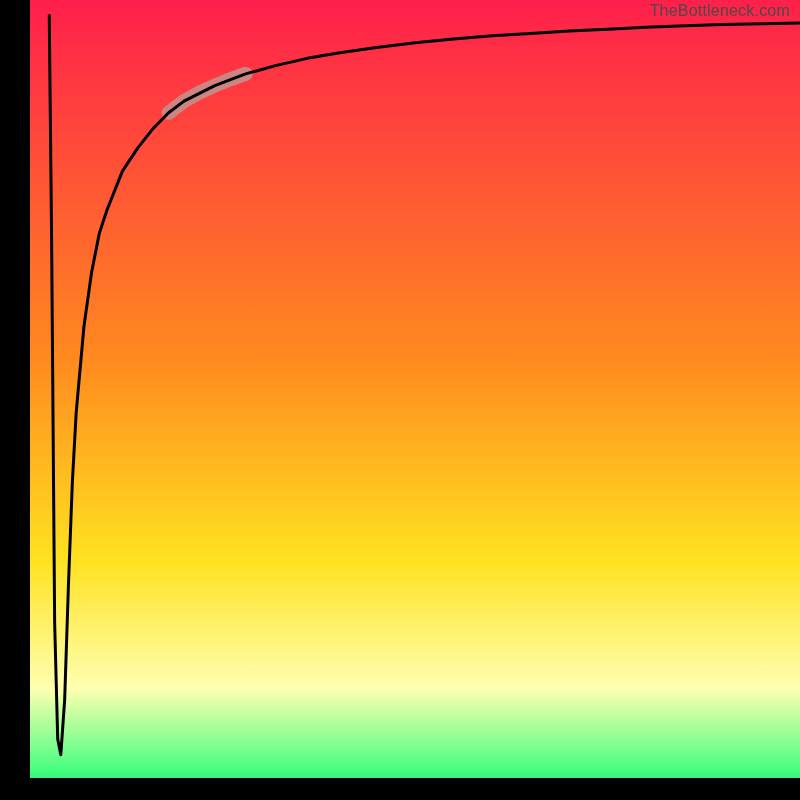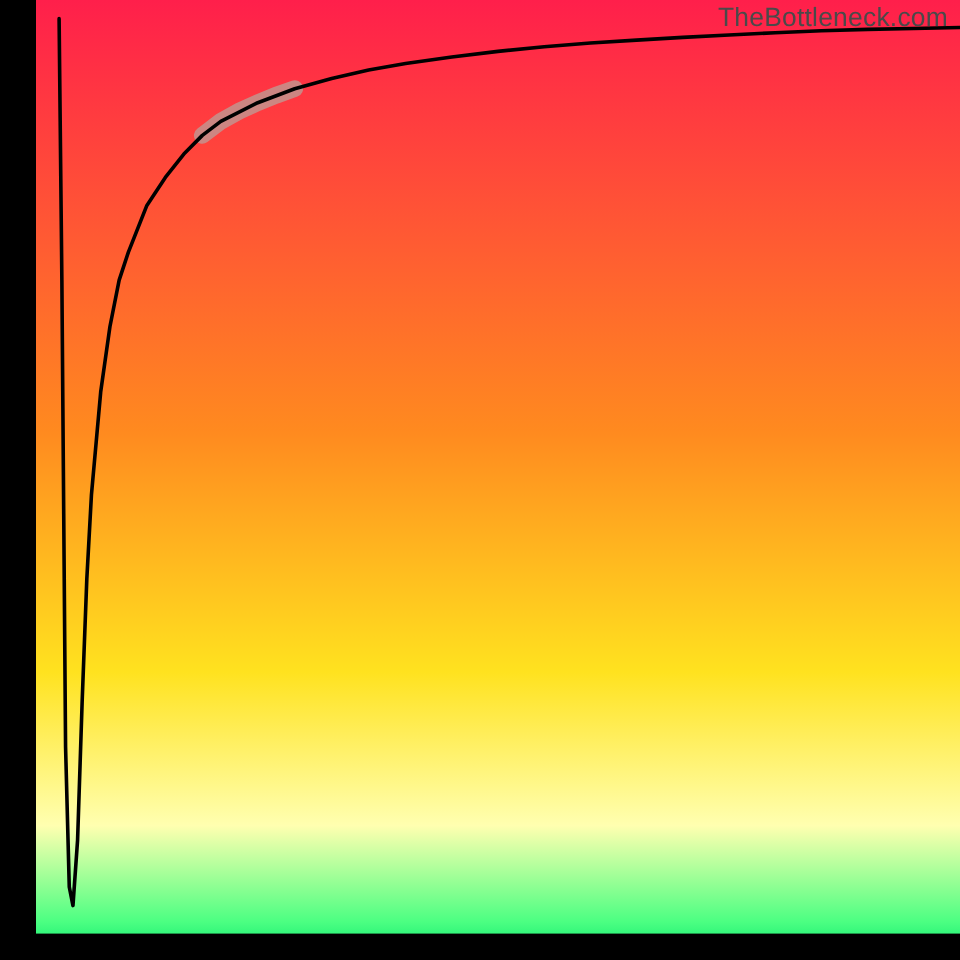--- a/index.html
+++ b/index.html
@@ -20,7 +20,7 @@
     position: absolute;
     top: 2px;
     right: 10px;
-    font-size: 22px;
+    font-size: 16px;
     color: #4a4a4a;
     font-weight: 400;
     letter-spacing: 0.2px;

